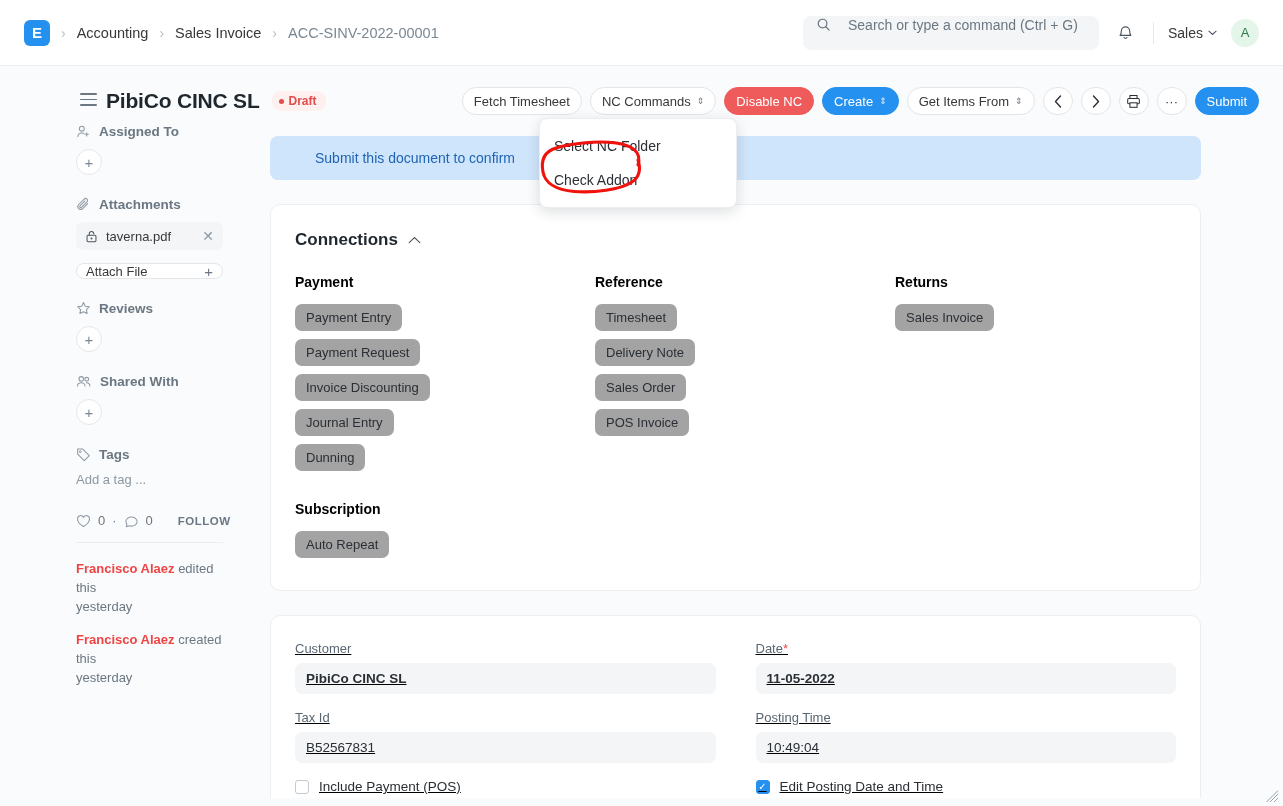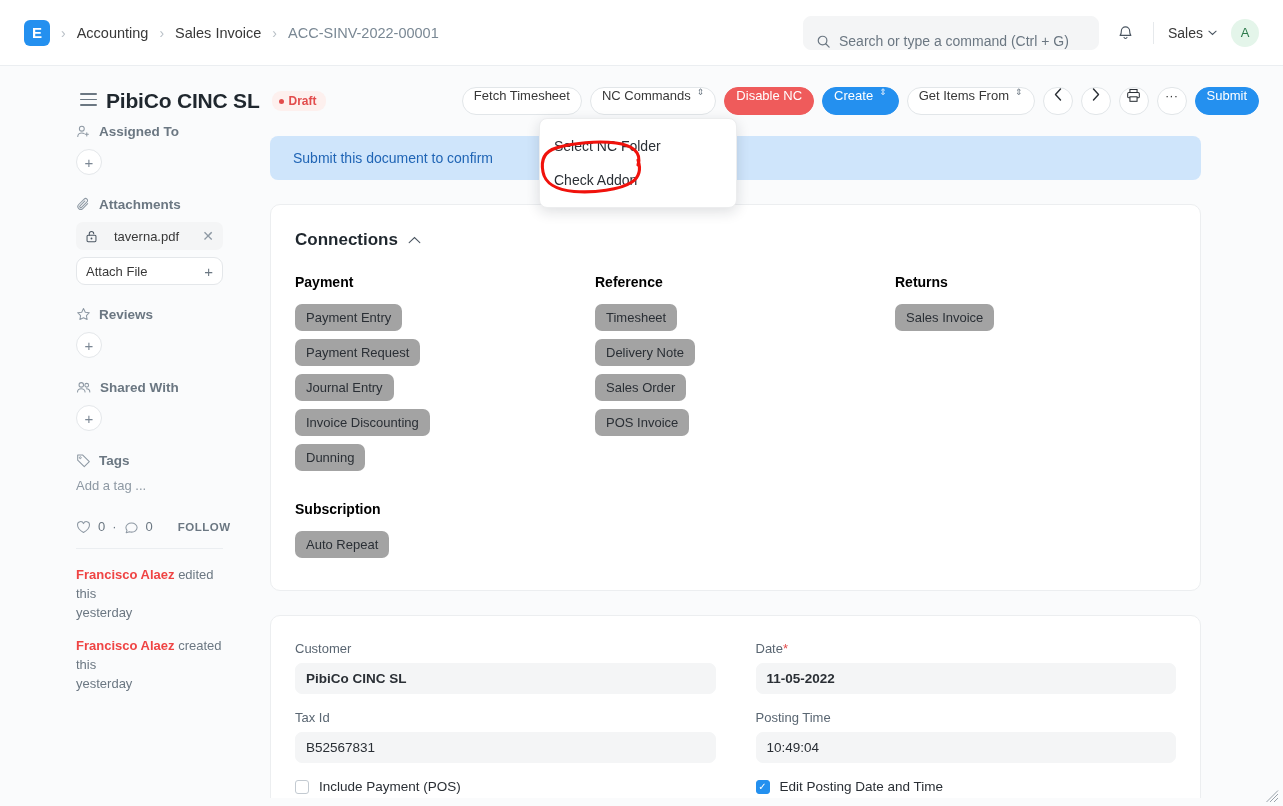--- a/index.html
+++ b/index.html
@@ -35,7 +35,7 @@
   }
   .searchbox {
     width: 296px; height: 34px; background: #f4f5f6; border: 1px solid #f4f5f6;
-    border-radius: 8px; display: flex; align-items: flex-end; gap: 8px; padding: 0 12px;
+    border-radius: 8px; display: flex; align-items: flex-start; gap: 17px; padding: 0 12px;
   }
   .searchbox .ph { font-size: 14px; color: #6b7782; }
   .bell { width: 26px; height: 26px; display:flex; align-items:center; justify-content:center; }

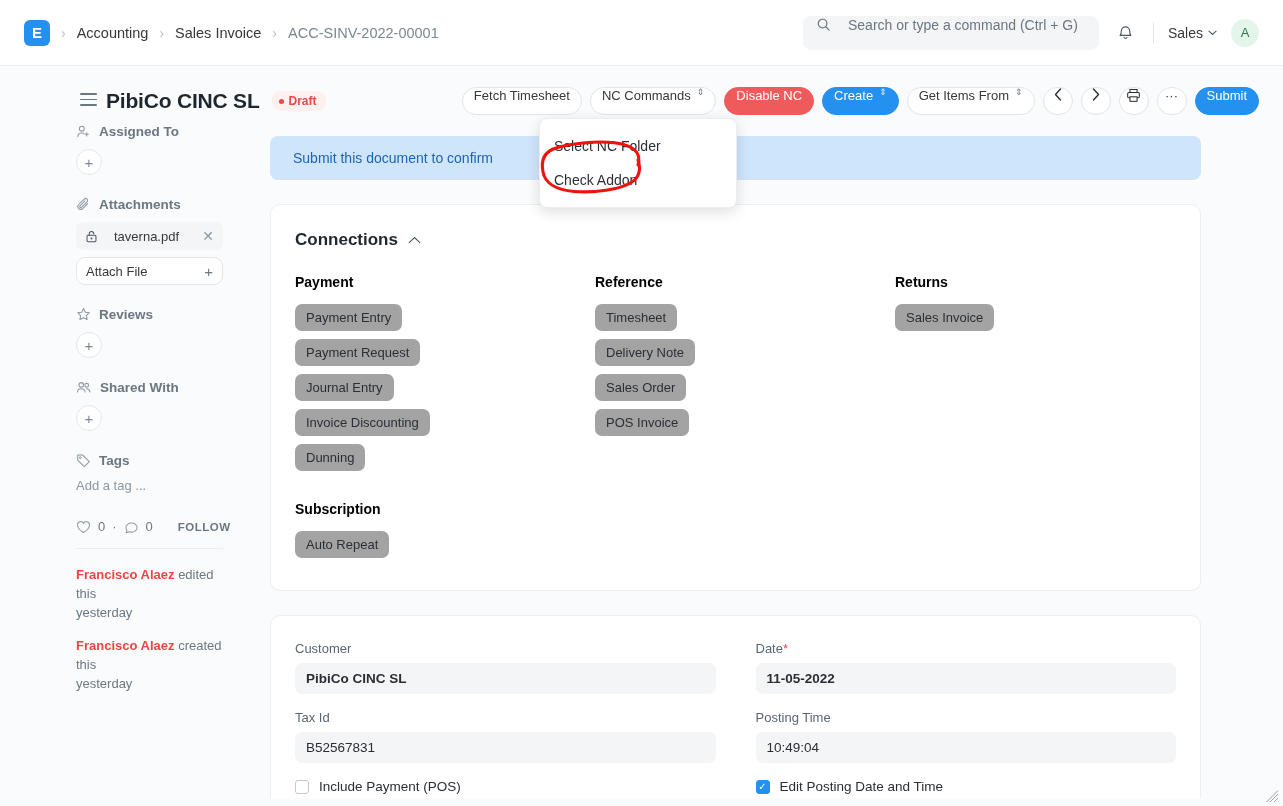--- a/index.html
+++ b/index.html
@@ -70,7 +70,7 @@
   .toolbar { margin-left: auto; display: flex; align-items: center; gap: 8px; }
   .btn {
     height: 28px; border-radius: 14px; font-size: 13px; padding: 0 11px;
-    display: flex; gap: 6px; cursor: pointer;
+    display: flex; align-items: center; gap: 6px; cursor: pointer;
     border: 1px solid #e2e6e9; background: #ffffff; color: #383838; white-space: nowrap;
   }
   .btn.primary { background: #2490ef; border-color:#2490ef; color:#fff; }

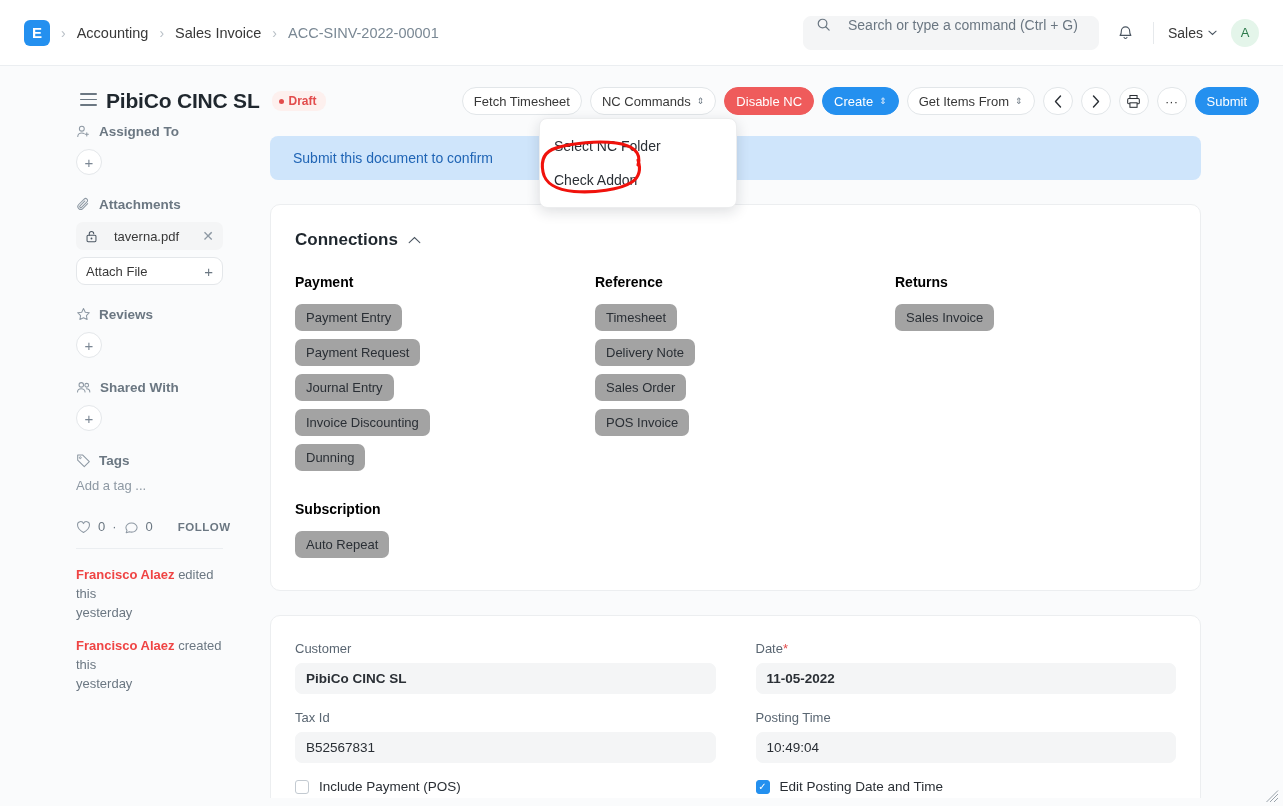--- a/index.html
+++ b/index.html
@@ -124,7 +124,7 @@
   .content { position: absolute; top: 136px; left: 270px; width: 931px; }
   .alert {
     height: 44px; background: #cfe5fb; border-radius: 8px;
-    display:flex; align-items:center; padding: 0 23px;
+    display:flex; align-items:center; padding: 0 45px;
     font-size: 14px; color: #2065b5;
   }
   .card {

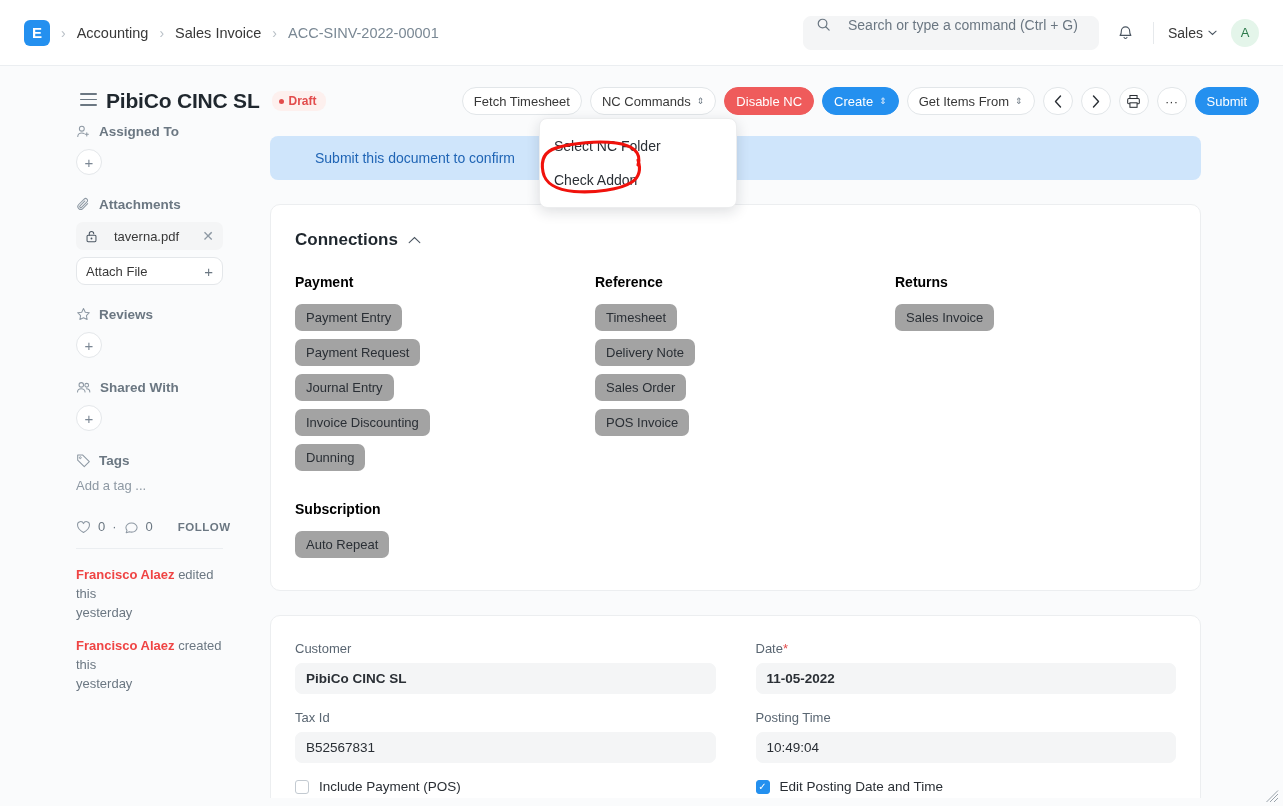--- a/index.html
+++ b/index.html
@@ -104,7 +104,7 @@
   }
   .attach-chip {
     height: 28px; background: #f4f5f6; border-radius: 7px;
-    display:flex; align-items:center; gap: 16px; padding: 0 9px; margin-bottom: 7px;
+    display:flex; align-items:center; gap: 8px; padding: 0 9px; margin-bottom: 13px;
     font-size: 13px; color: #383838; width: 147px;
   }
   .attach-chip .x { margin-left:auto; color:#8d98a3; font-size: 14px; cursor:pointer; }

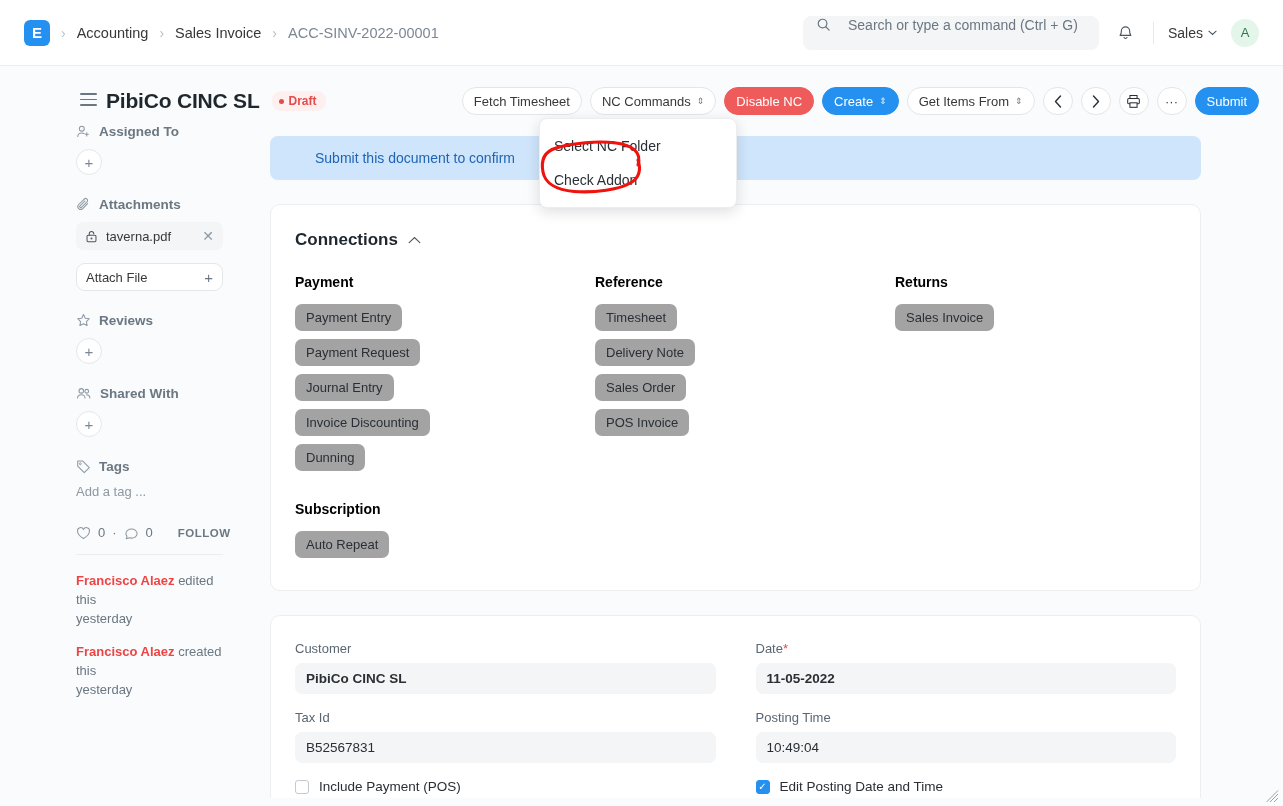--- a/index.html
+++ b/index.html
@@ -109,7 +109,7 @@
   }
   .attach-chip .x { margin-left:auto; color:#8d98a3; font-size: 14px; cursor:pointer; }
   .attach-file {
-    height: 28px; width: 147px; border:1px solid #e4e7ea; border-radius:9px; background:#fff;
+    height: 16px; width: 147px; border:1px solid #e4e7ea; border-radius:9px; background:#fff;
     display:flex; align-items:center; padding: 0 9px; font-size: 13px; color:#383838; cursor:pointer;
   }
   .attach-file .p { margin-left:auto; font-size: 15px; color:#6b7782; }

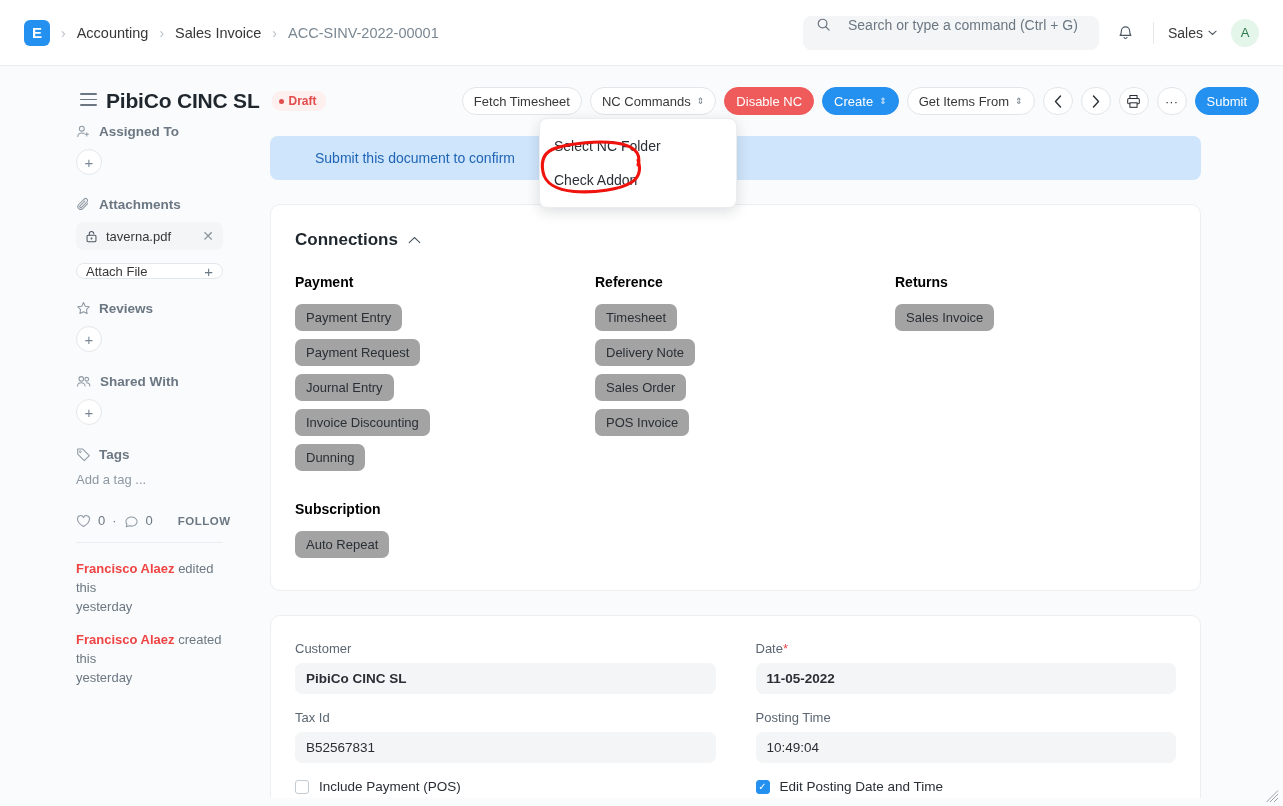--- a/index.html
+++ b/index.html
@@ -386,8 +386,8 @@
           <div class="conn-col-head">Payment</div>
           <div><span class="pill">Payment Entry</span></div>
           <div><span class="pill">Payment Request</span></div>
+          <div><span class="pill">Invoice Discounting</span></div>
           <div><span class="pill">Journal Entry</span></div>
-          <div><span class="pill">Invoice Discounting</span></div>
           <div><span class="pill">Dunning</span></div>
         </div>
         <div>

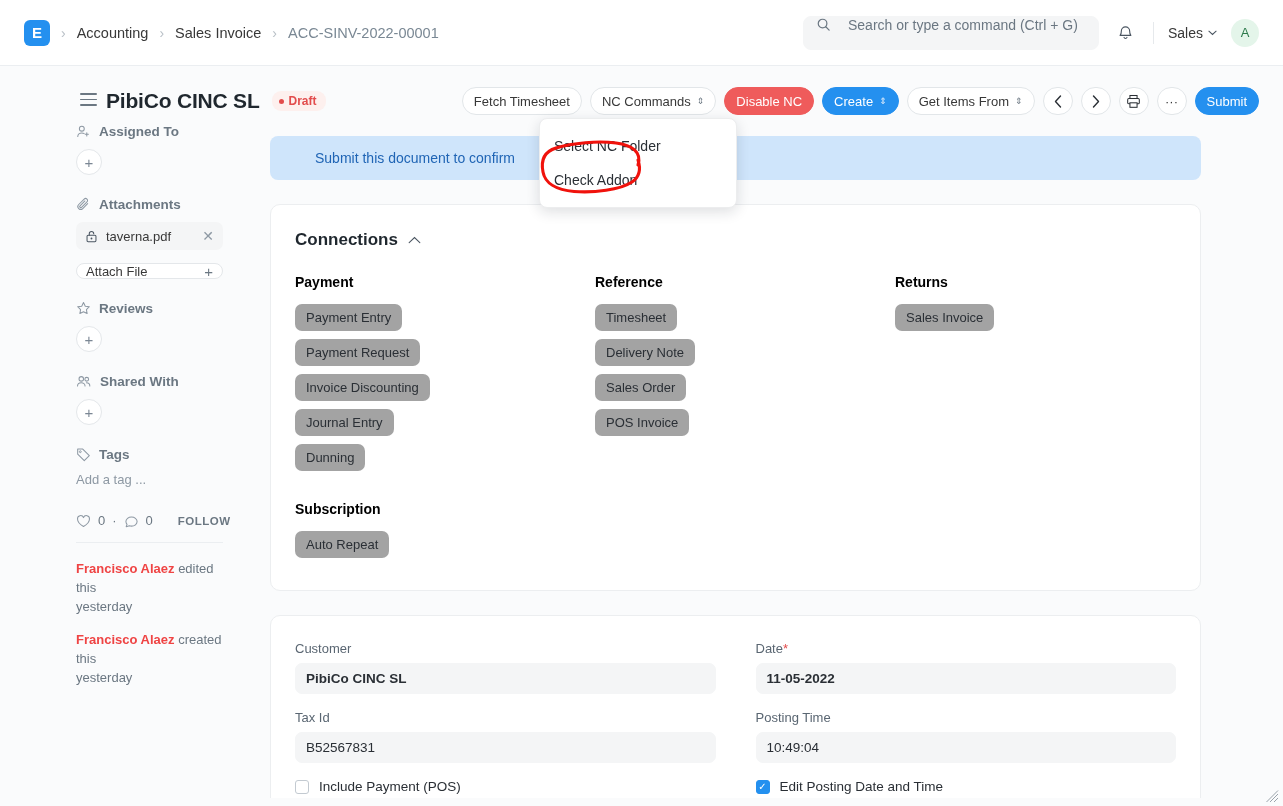--- a/index.html
+++ b/index.html
@@ -143,7 +143,7 @@
   }
   .subs { margin-top: 22px; }
 
-  .form-grid { display:grid; grid-template-columns: 1fr 1fr; column-gap: 40px; }
+  .form-grid { display:grid; grid-template-columns: 1fr 1fr; column-gap: 40px; text-decoration: underline; }
   .field { margin-bottom: 16px; }
   .field-label { font-size: 13px; color:#5a6672; margin-bottom: 7px; }
   .req { color:#e24c4c; }

